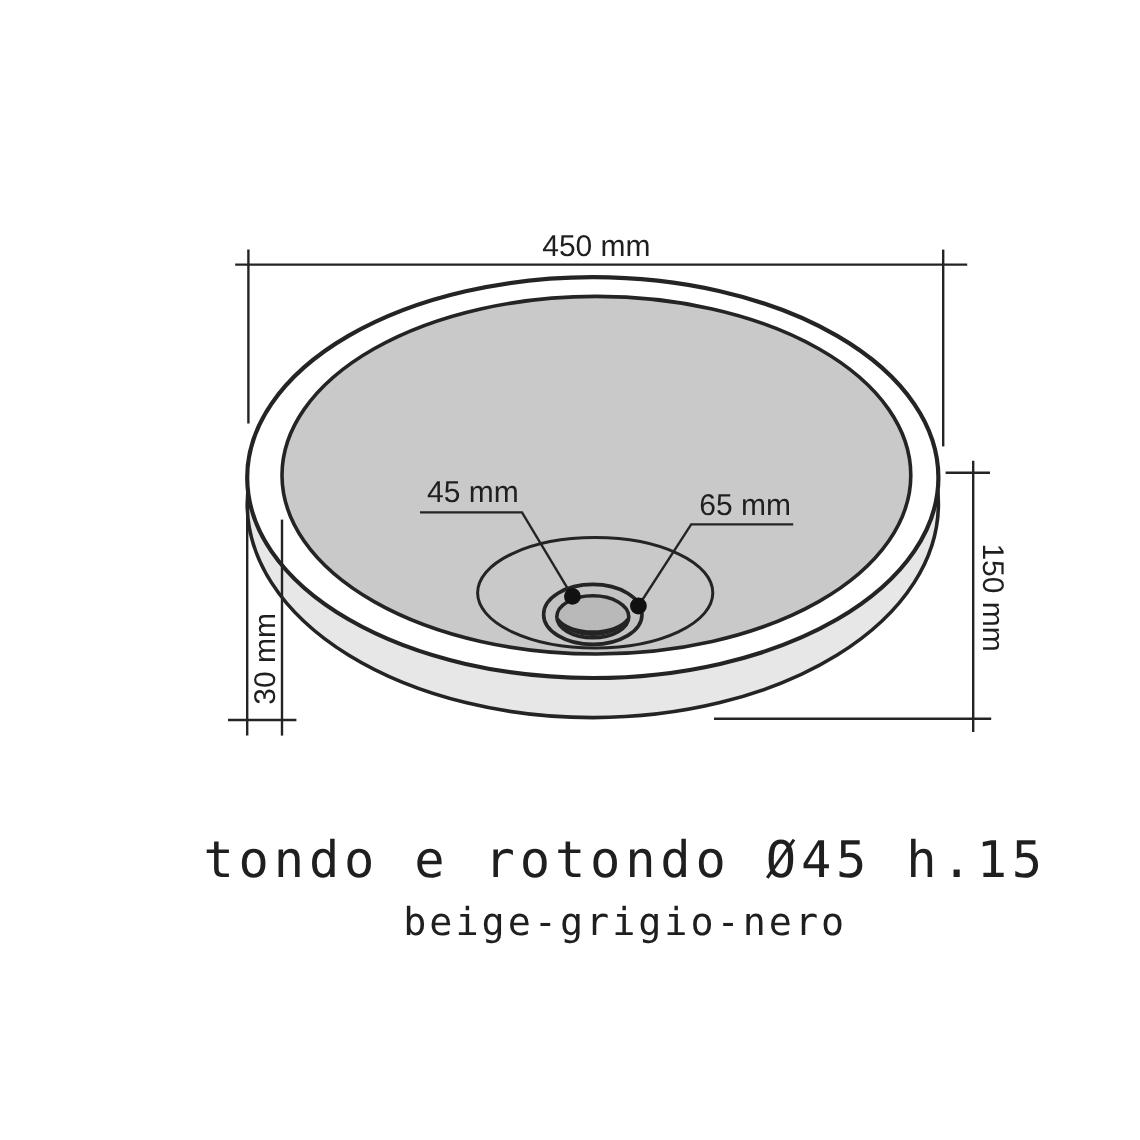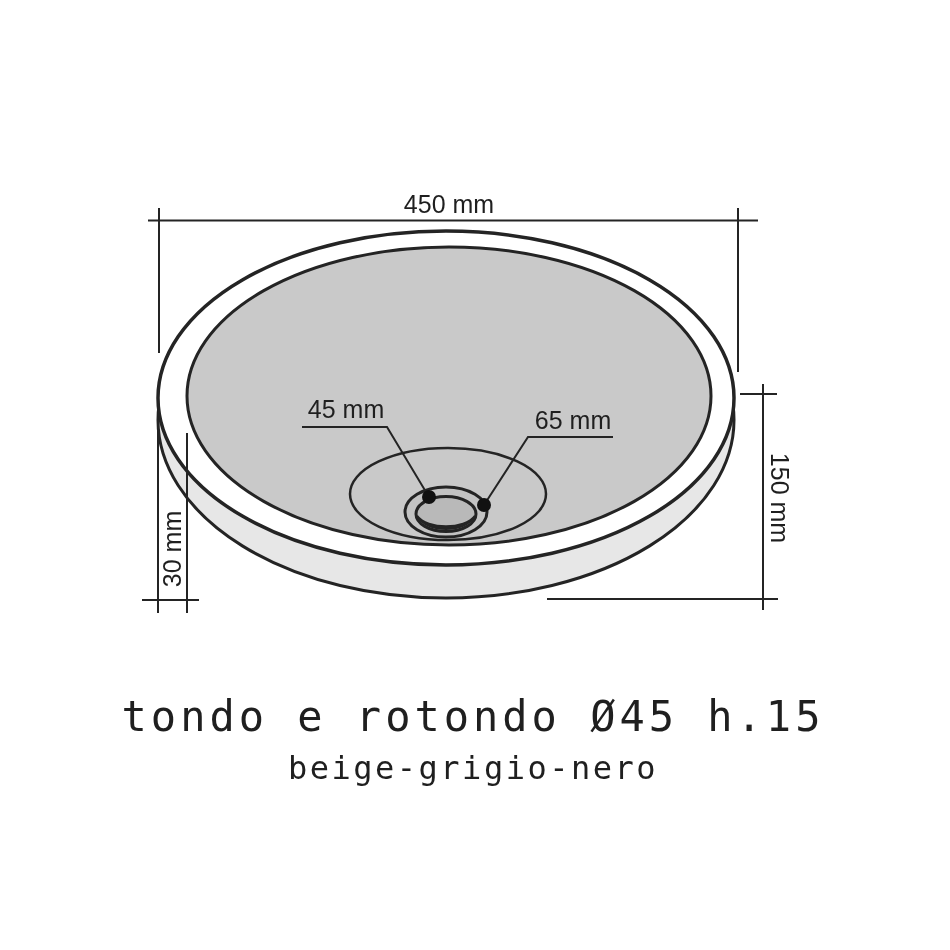--- a/index.html
+++ b/index.html
@@ -14,6 +14,7 @@
     height: 950px;
     background: #ffffff;
     overflow: hidden;
+    margin-left: 48px;
   }
   svg { display: block; }
   .dim-label {

